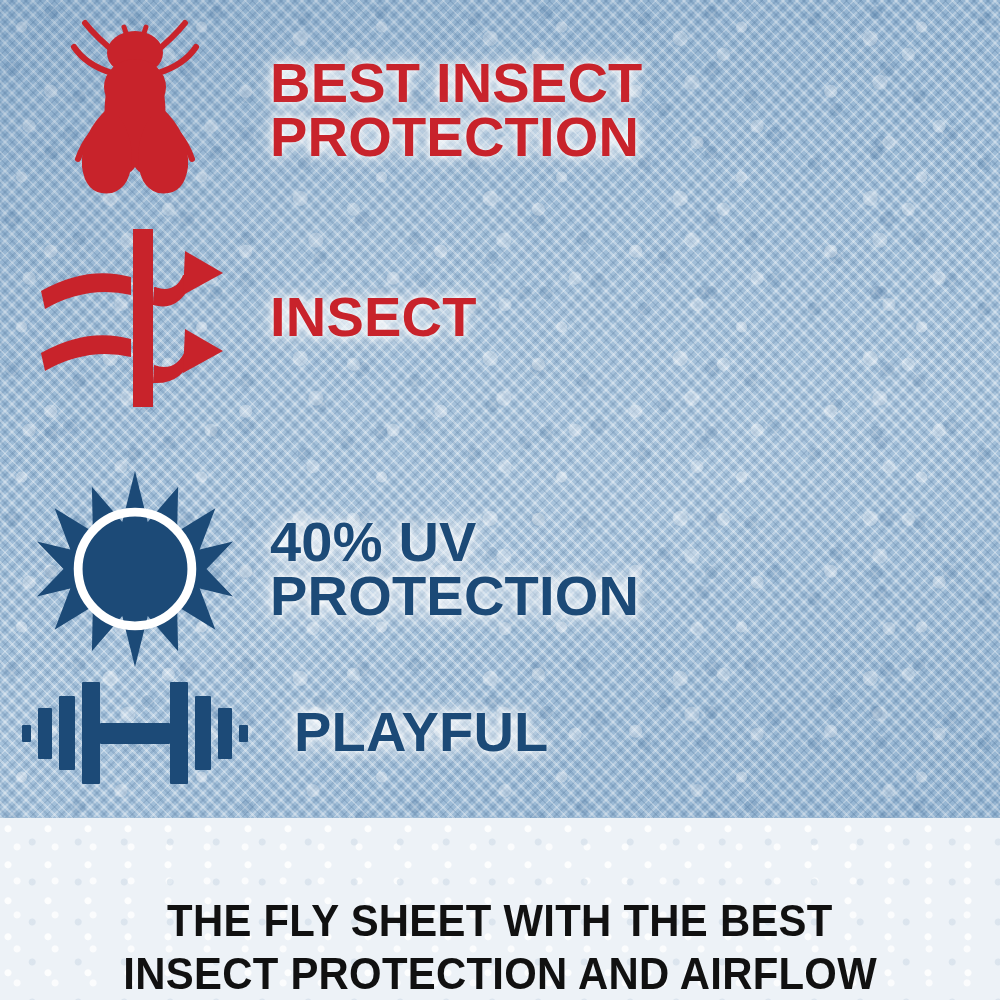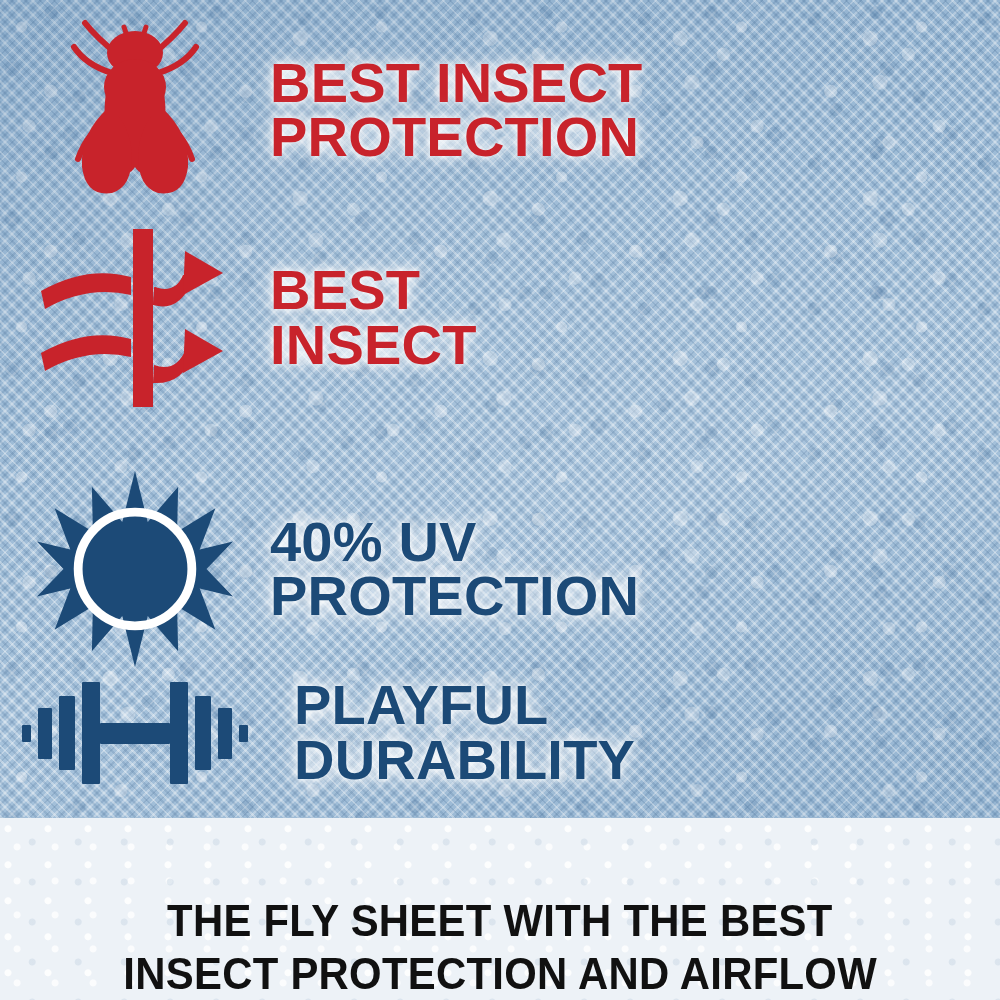--- a/index.html
+++ b/index.html
@@ -219,7 +219,6 @@
       </svg>
     </div>
     <div class="text-cell">
-      <p class="feature-line red-text">BEST</p>
       <p class="feature-line red-text">INSECT</p>
     </div>
   </div>

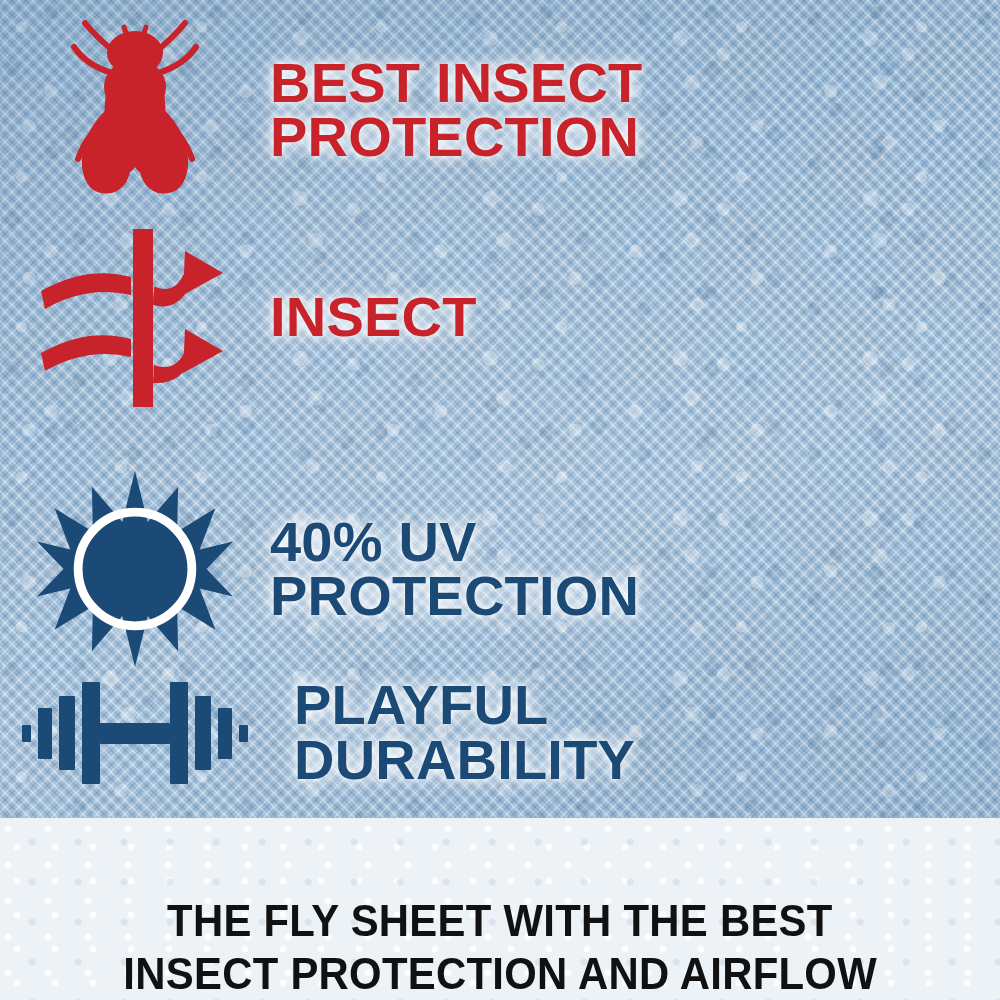--- a/index.html
+++ b/index.html
@@ -263,7 +263,6 @@
     </div>
     <div class="text-cell">
       <p class="feature-line navy-text">PLAYFUL</p>
-      <p class="feature-line navy-text">DURABILITY</p>
     </div>
   </div>
 

